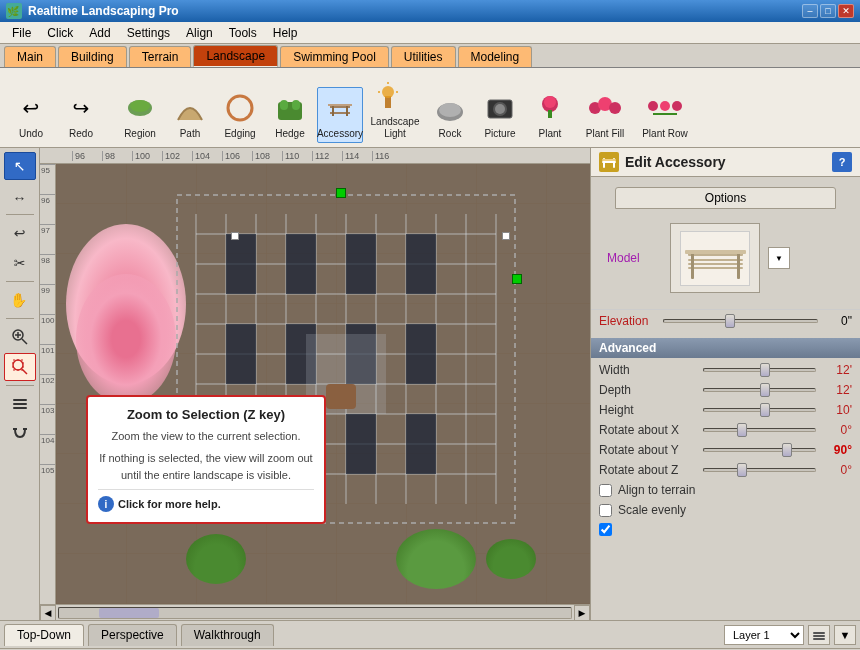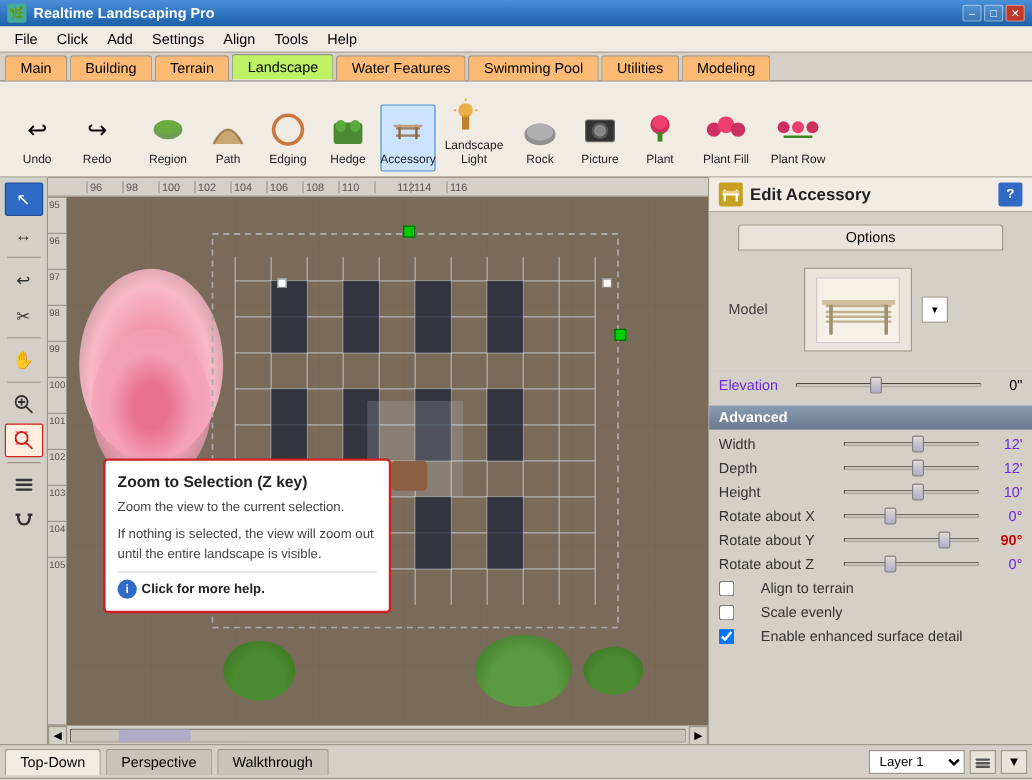--- a/index.html
+++ b/index.html
@@ -20,7 +20,7 @@
     
     .tab-bar { display: flex; background: #d4d0c8; height: 24px; align-items: flex-end; padding: 0 4px; border-bottom: 1px solid #808080; }
     .tab { padding: 3px 12px; font-size: 12px; cursor: pointer; border: 1px solid #a0998a; border-bottom: none; background: #fdba74; border-radius: 3px 3px 0 0; margin-right: 2px; }
-    .tab.active { background: #bef264; border-bottom: 1px solid #f0ece4; }
+    .tab.active { background: #c2410c; border-bottom: 1px solid #f0ece4; }
 
     
     .toolbar { display: flex; background: #f0ece4; padding: 4px 8px; gap: 4px; border-bottom: 1px solid #a0998a; align-items: flex-end; min-height: 80px; }

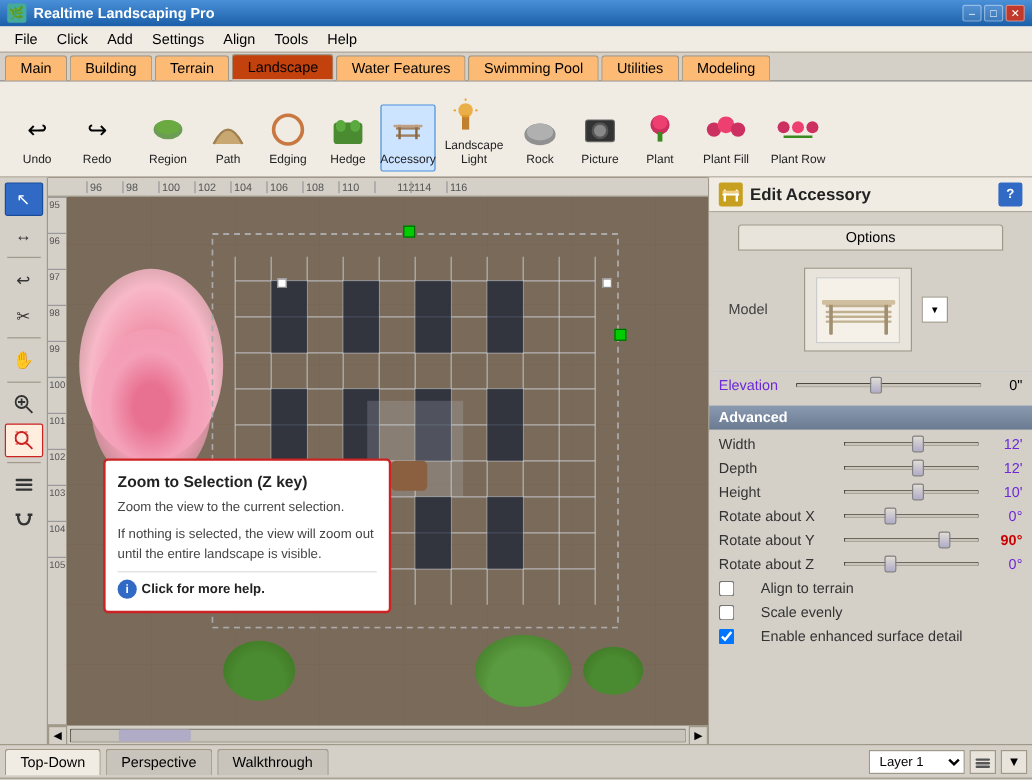--- a/index.html
+++ b/index.html
@@ -127,7 +127,6 @@
   <div class="tab">Building</div>
   <div class="tab">Terrain</div>
   <div class="tab active">Landscape</div>
-  <div class="tab">Water Features</div>
   <div class="tab">Swimming Pool</div>
   <div class="tab">Utilities</div>
   <div class="tab">Modeling</div>

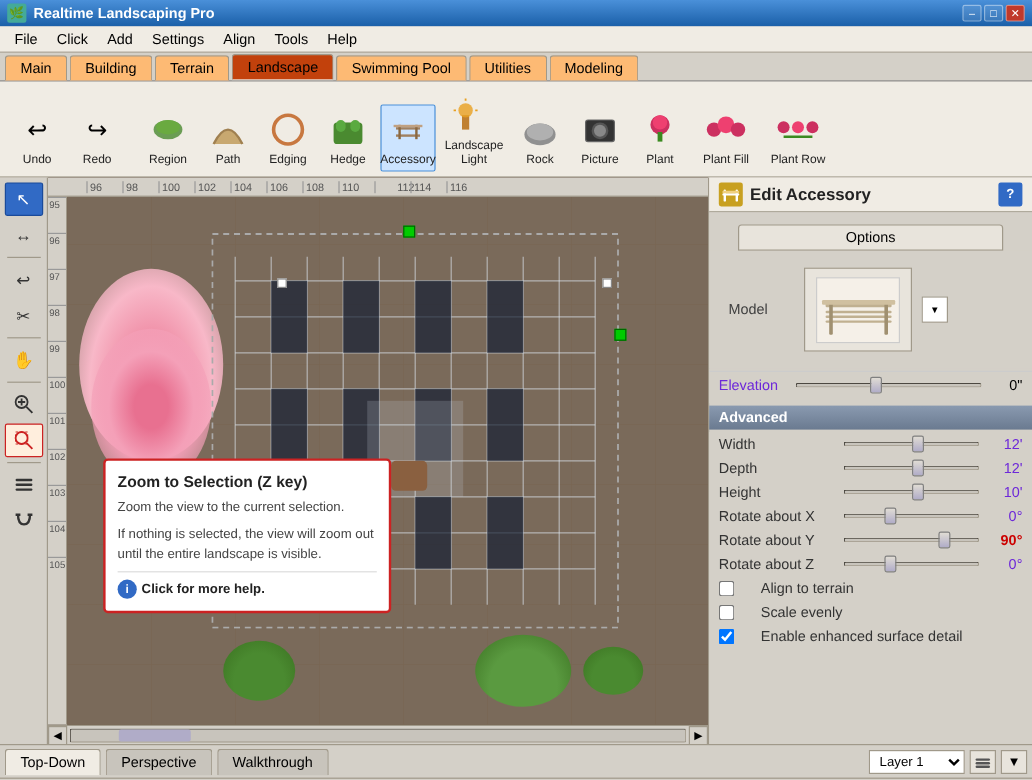--- a/index.html
+++ b/index.html
@@ -309,7 +309,7 @@
         <div style="width:30px; border-left:1px solid #999; padding-left:2px;">106</div>
         <div style="width:30px; border-left:1px solid #999; padding-left:2px;">108</div>
         <div style="width:30px; border-left:1px solid #999; padding-left:2px;">110</div>
-        <div style="width:30px; border-left:1px solid #999; padding-left:18px;">112</div>
+        <div style="width:30px; border-left:1px solid #999; padding-left:2px;">112</div>
         <div style="width:30px; border-left:1px solid #999; padding-left:2px;">114</div>
         <div style="width:30px; border-left:1px solid #999; padding-left:2px;">116</div>
       </div>

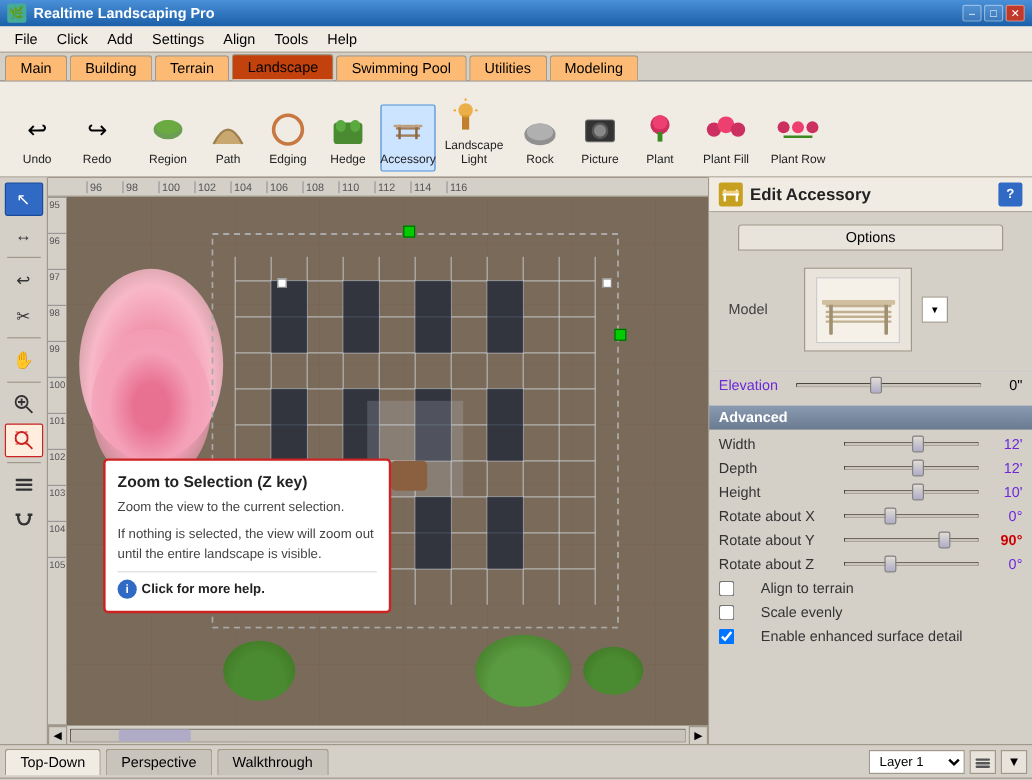--- a/index.html
+++ b/index.html
@@ -59,7 +59,7 @@
     .help-btn { width: 20px; height: 20px; background: #316ac5; color: white; border-radius: 2px; display: flex; align-items: center; justify-content: center; font-size: 11px; font-weight: bold; cursor: pointer; border: none; }
     .options-tab { background: #e8e4dc; border: 1px solid #a0998a; border-radius: 3px 3px 0 0; padding: 3px 40px; text-align: center; margin: 6px 16px 0; font-size: 12px; cursor: pointer; }
     .model-row { display: flex; align-items: center; padding: 8px; gap: 8px; }
-    .model-label { width: 55px; font-size: 12px; color: #404040; }
+    .model-label { width: 55px; font-size: 12px; color: #a21caf; }
     .model-preview { width: 90px; height: 70px; border: 1px solid #a0998a; background: #e8e4dc; display: flex; align-items: center; justify-content: center; }
     .model-preview-inner { width: 70px; height: 55px; background: #f5f0e8; border: 1px solid #ccc; display: flex; align-items: center; justify-content: center; }
     .model-dropdown-btn { width: 22px; height: 22px; border: 1px solid #a0998a; background: white; display: flex; align-items: center; justify-content: center; cursor: pointer; font-size: 8px; }

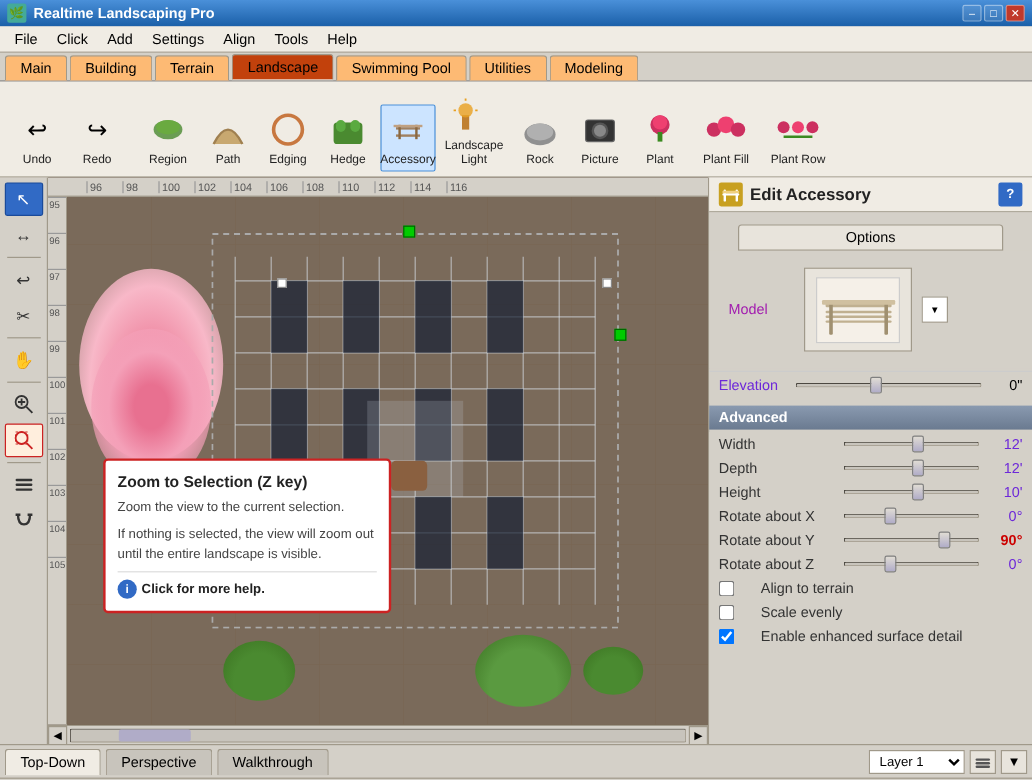--- a/index.html
+++ b/index.html
@@ -64,7 +64,7 @@
     .model-preview-inner { width: 70px; height: 55px; background: #f5f0e8; border: 1px solid #ccc; display: flex; align-items: center; justify-content: center; }
     .model-dropdown-btn { width: 22px; height: 22px; border: 1px solid #a0998a; background: white; display: flex; align-items: center; justify-content: center; cursor: pointer; font-size: 8px; }
     .elevation-row { display: flex; align-items: center; padding: 4px 8px; gap: 4px; border-top: 1px solid #ccc; }
-    .elevation-label { width: 60px; font-size: 12px; color: #6d28d9; }
+    .elevation-label { width: 60px; font-size: 12px; color: #b91c1c; }
     .slider-track { flex: 1; height: 4px; background: #c8c4bc; border: 1px inset #a0998a; border-radius: 2px; position: relative; }
     .slider-thumb { width: 10px; height: 14px; background: linear-gradient(to bottom, #e0dcd4, #b0acc8); border: 1px solid #808080; border-radius: 2px; position: absolute; top: -6px; left: 40%; cursor: pointer; }
     .value-label { width: 30px; text-align: right; font-size: 12px; color: #000; }

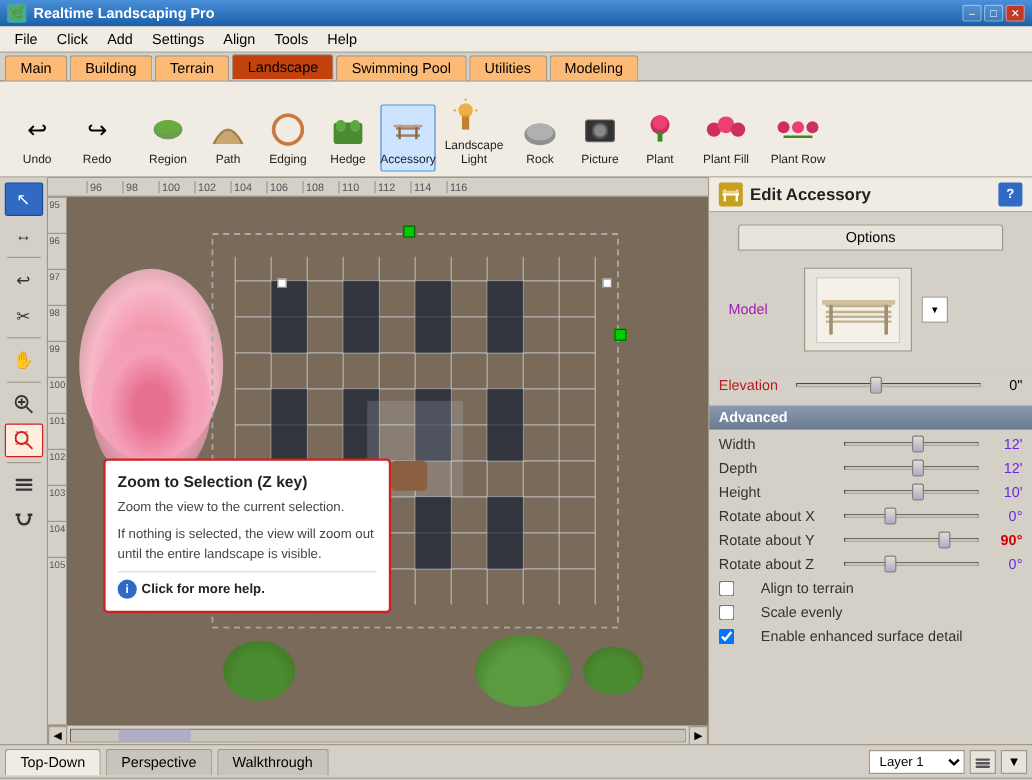--- a/index.html
+++ b/index.html
@@ -73,7 +73,7 @@
     .prop-label { width: 100px; font-size: 12px; color: #333; }
     .prop-slider { flex: 1; height: 4px; background: #c8c4bc; border: 1px inset #a0998a; border-radius: 2px; position: relative; }
     .prop-slider-thumb { width: 10px; height: 14px; background: linear-gradient(to bottom, #e0dcd4, #b0acc8); border: 1px solid #808080; border-radius: 2px; position: absolute; top: -6px; left: 50%; cursor: pointer; }
-    .prop-value { width: 32px; text-align: right; font-size: 12px; color: #6d28d9; }
+    .prop-value { width: 32px; text-align: right; font-size: 12px; color: #b91c1c; }
     .prop-value.highlight { color: #cc0000; font-weight: bold; }
     .checkbox-row { display: flex; align-items: center; padding: 3px 8px; gap: 22px; }
     .checkbox-label { font-size: 12px; color: #333; }

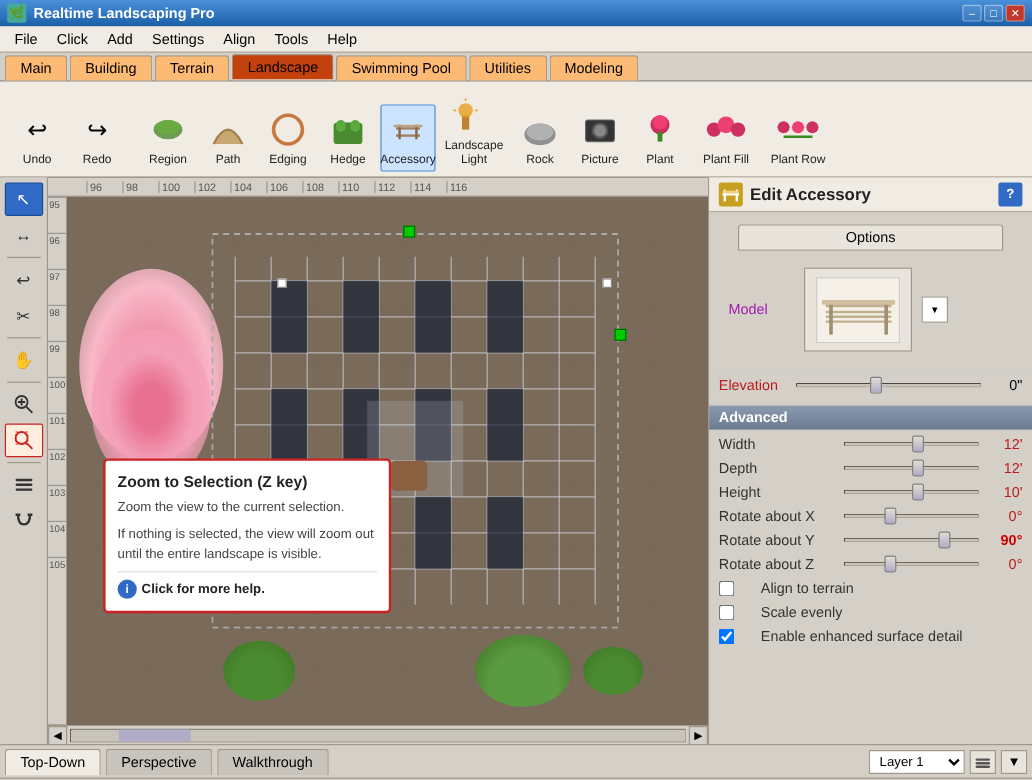--- a/index.html
+++ b/index.html
@@ -397,7 +397,7 @@
 
         <div style="position:absolute; left:270px; top:220px; width:30px; height:25px; background:#8a6040; border-radius:4px;"></div>
 
-        <div class="tooltip-popup" style="bottom:93px; left:30px;">
+        <div class="tooltip-popup" style="bottom:80px; left:30px;text-align:center;">
           <div class="tooltip-title">Zoom to Selection (Z key)</div>
           <div class="tooltip-text">Zoom the view to the current selection.</div>
           <div class="tooltip-text">If nothing is selected, the view will zoom out until the entire landscape is visible.</div>

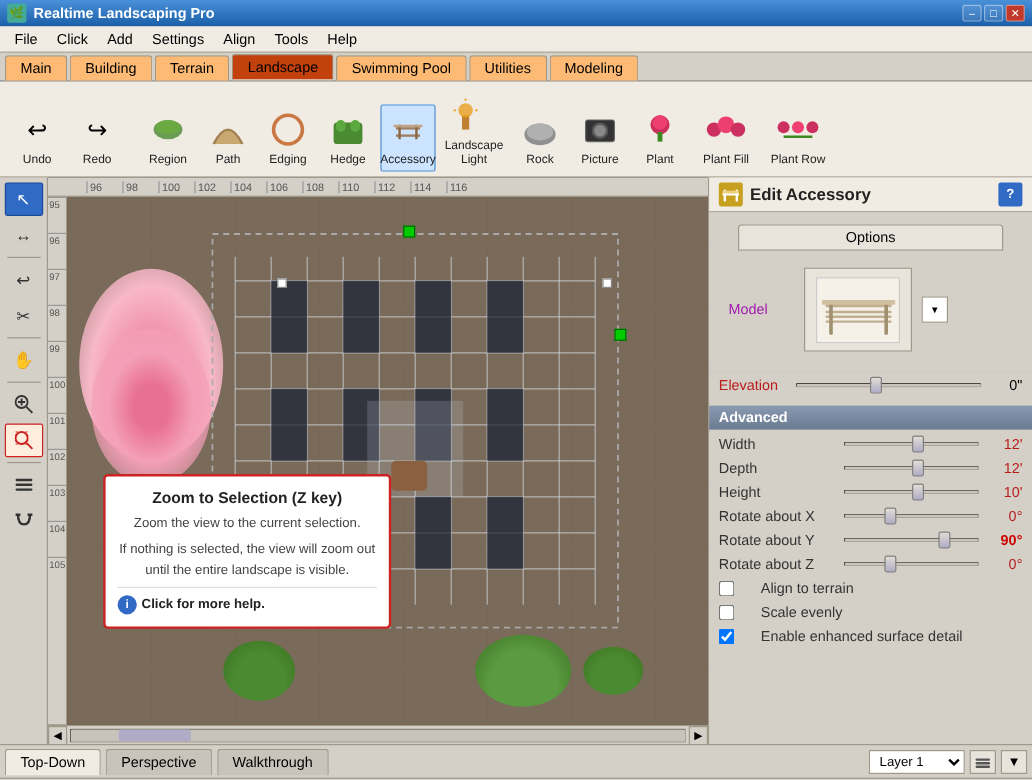--- a/index.html
+++ b/index.html
@@ -75,7 +75,7 @@
     .prop-slider-thumb { width: 10px; height: 14px; background: linear-gradient(to bottom, #e0dcd4, #b0acc8); border: 1px solid #808080; border-radius: 2px; position: absolute; top: -6px; left: 50%; cursor: pointer; }
     .prop-value { width: 32px; text-align: right; font-size: 12px; color: #b91c1c; }
     .prop-value.highlight { color: #cc0000; font-weight: bold; }
-    .checkbox-row { display: flex; align-items: center; padding: 3px 8px; gap: 22px; }
+    .checkbox-row { display: flex; align-items: center; padding: 3px 8px; gap: 6px; }
     .checkbox-label { font-size: 12px; color: #333; }
     input[type=checkbox] { width: 13px; height: 13px; cursor: pointer; }
 

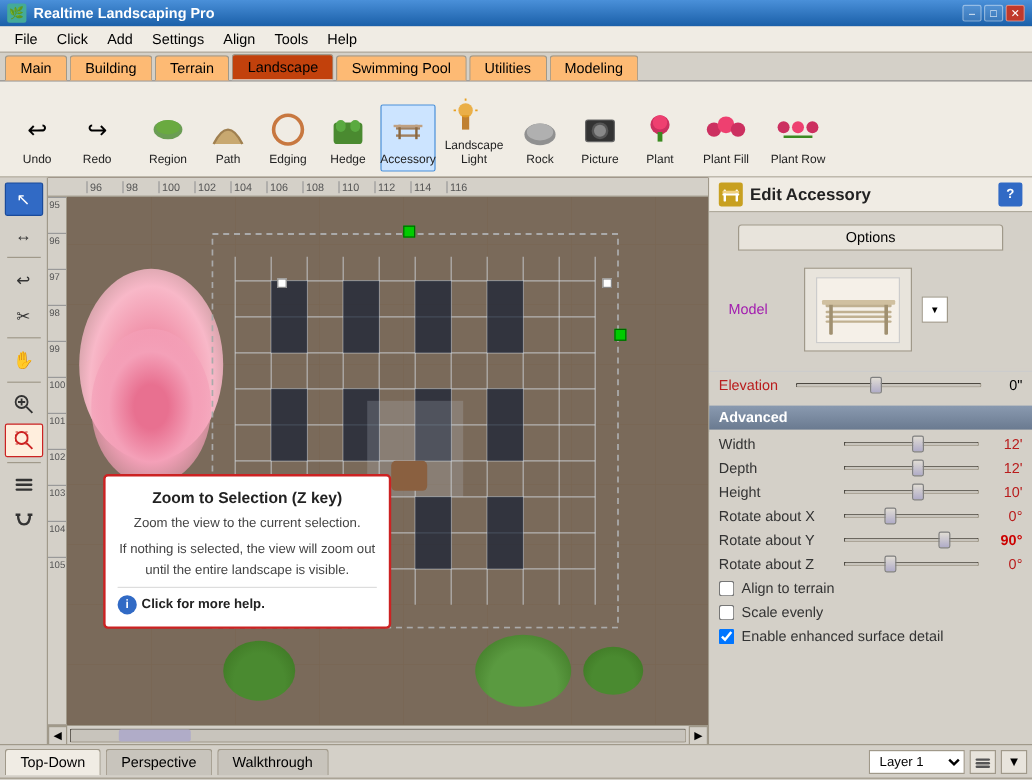--- a/index.html
+++ b/index.html
@@ -534,7 +534,6 @@
       </div>
       <div class="checkbox-row">
         <input type="checkbox" id="enhanced-surface" checked="" style="">
-        <label class="checkbox-label" for="enhanced-surface">Enable enhanced surface detail</label>
       </div>
     </div>
   </div>

